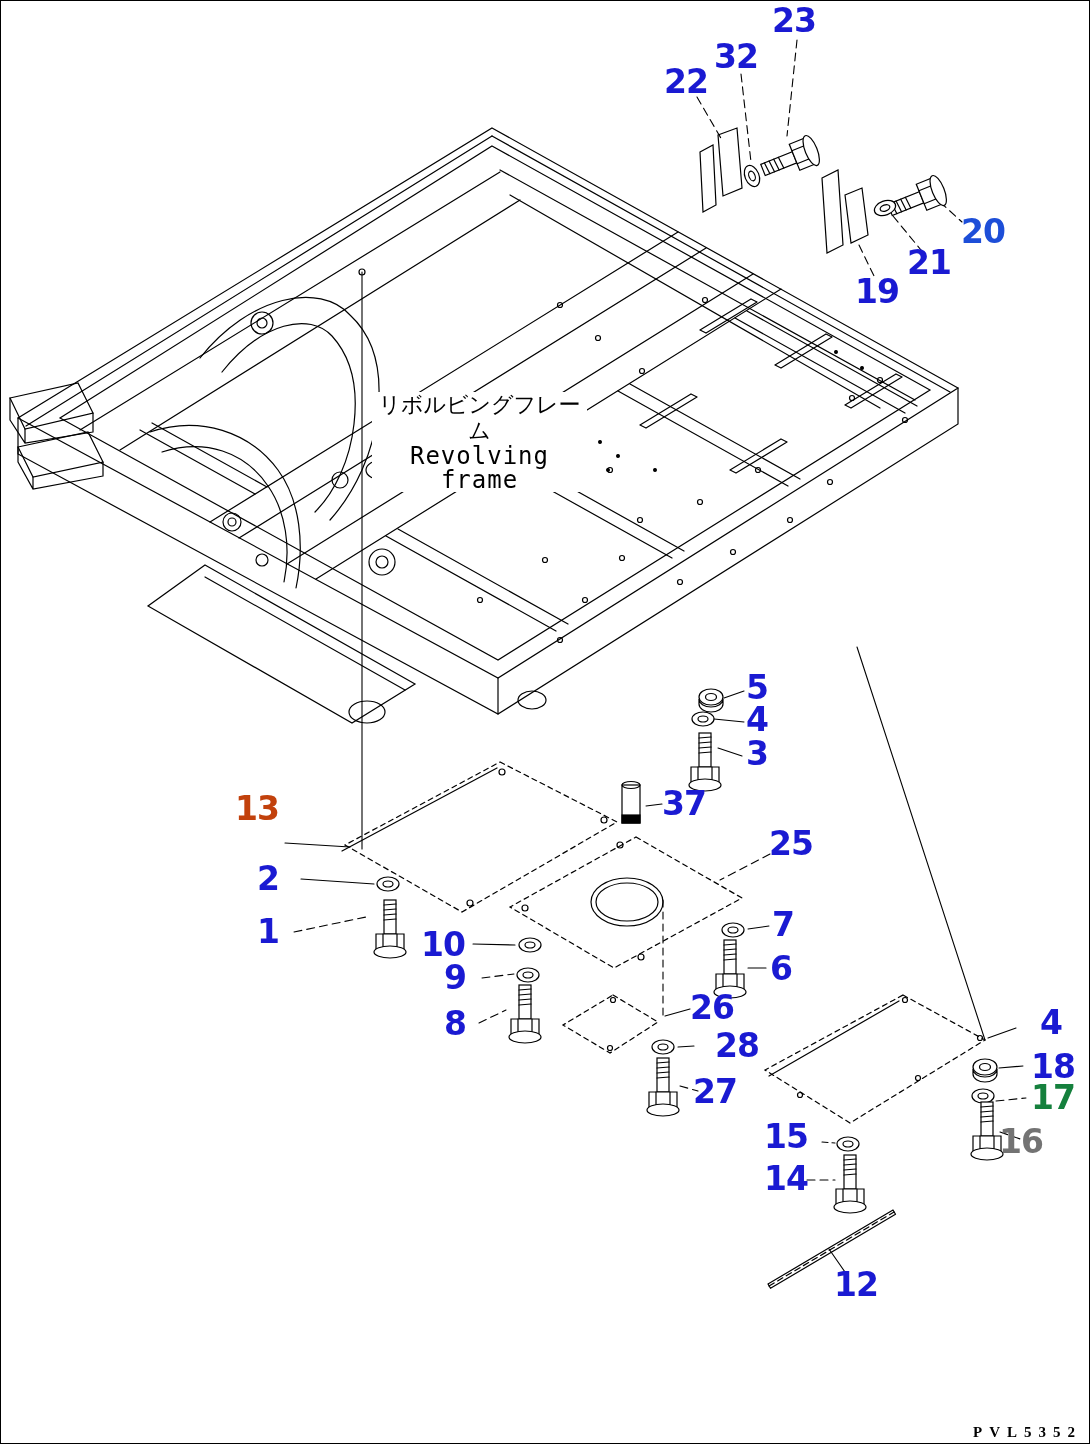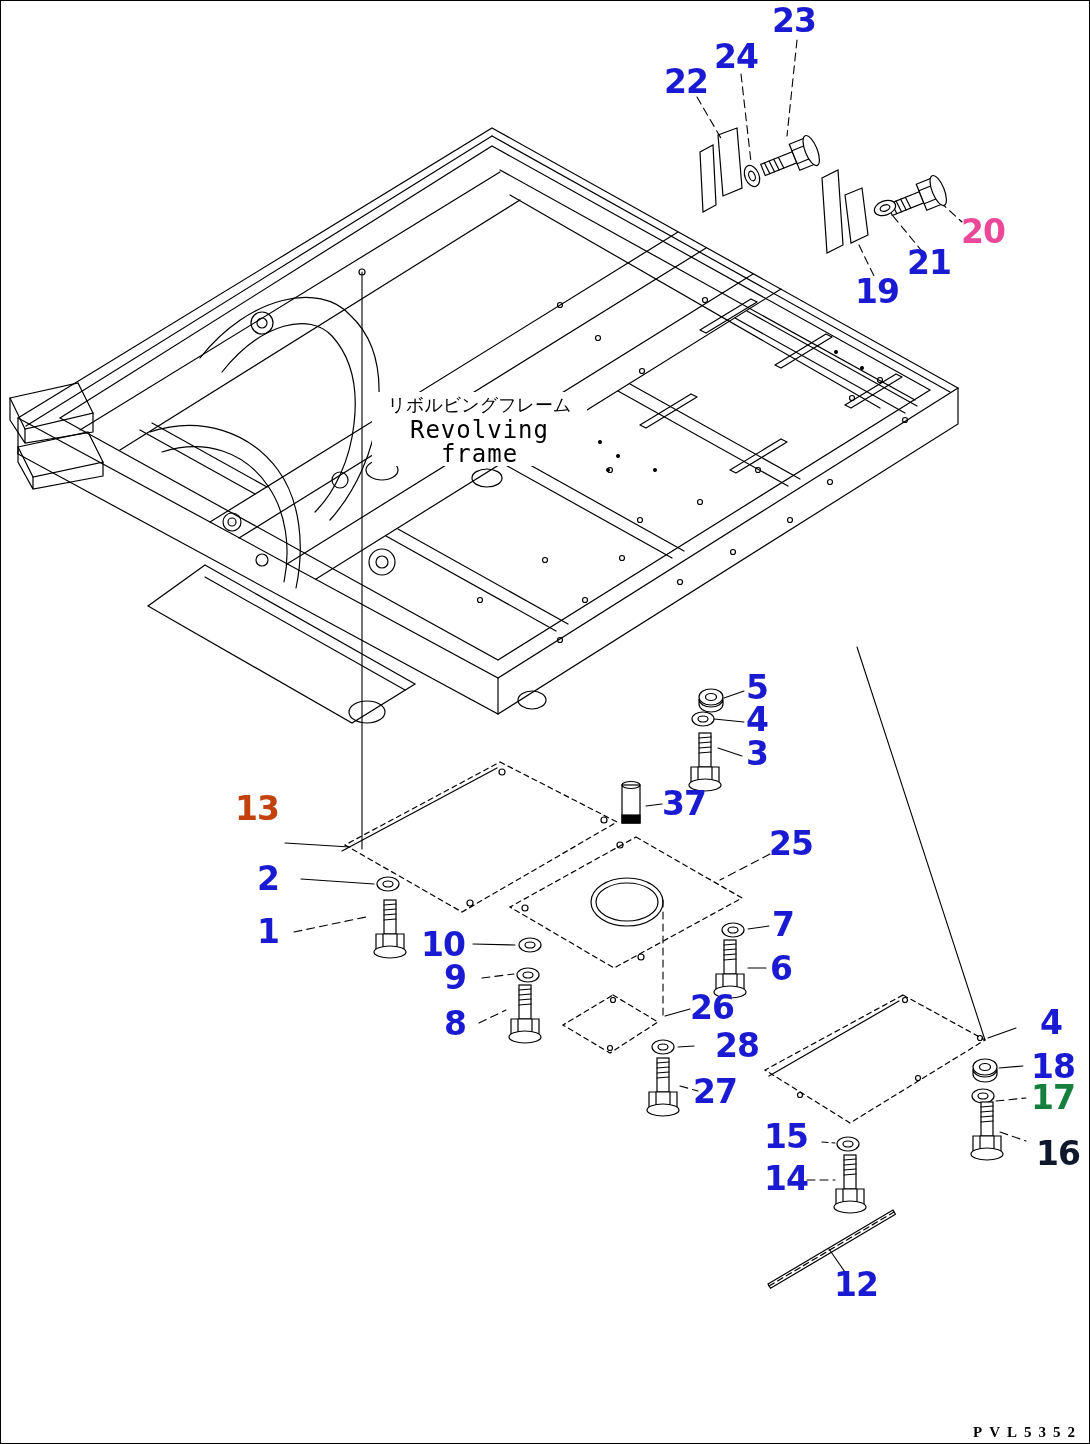--- a/index.html
+++ b/index.html
@@ -286,7 +286,7 @@
       <div class="callout" style="left: 929px; top: 262px; color: rgb(26, 26, 210);">21</div>
       <div class="callout" style="left: 686px; top: 81px; color: rgb(26, 26, 210);">22</div>
       <div class="callout" style="left: 794px; top: 20px; color: rgb(26, 26, 210);">23</div>
-      <div class="callout" style="left: 736px; top: 56px; color: rgb(26, 26, 210);">24</div>
+      <div class="callout" style="left: 736px; top: 56px; color: rgb(26, 26, 210);">32</div>
       <div class="callout" style="left: 791px; top: 843px; color: rgb(26, 26, 210);">25</div>
       <div class="callout" style="left: 712px; top: 1007px; color: rgb(26, 26, 210);">26</div>
       <div class="callout" style="left: 715px; top: 1091px; color: rgb(26, 26, 210);">27</div>

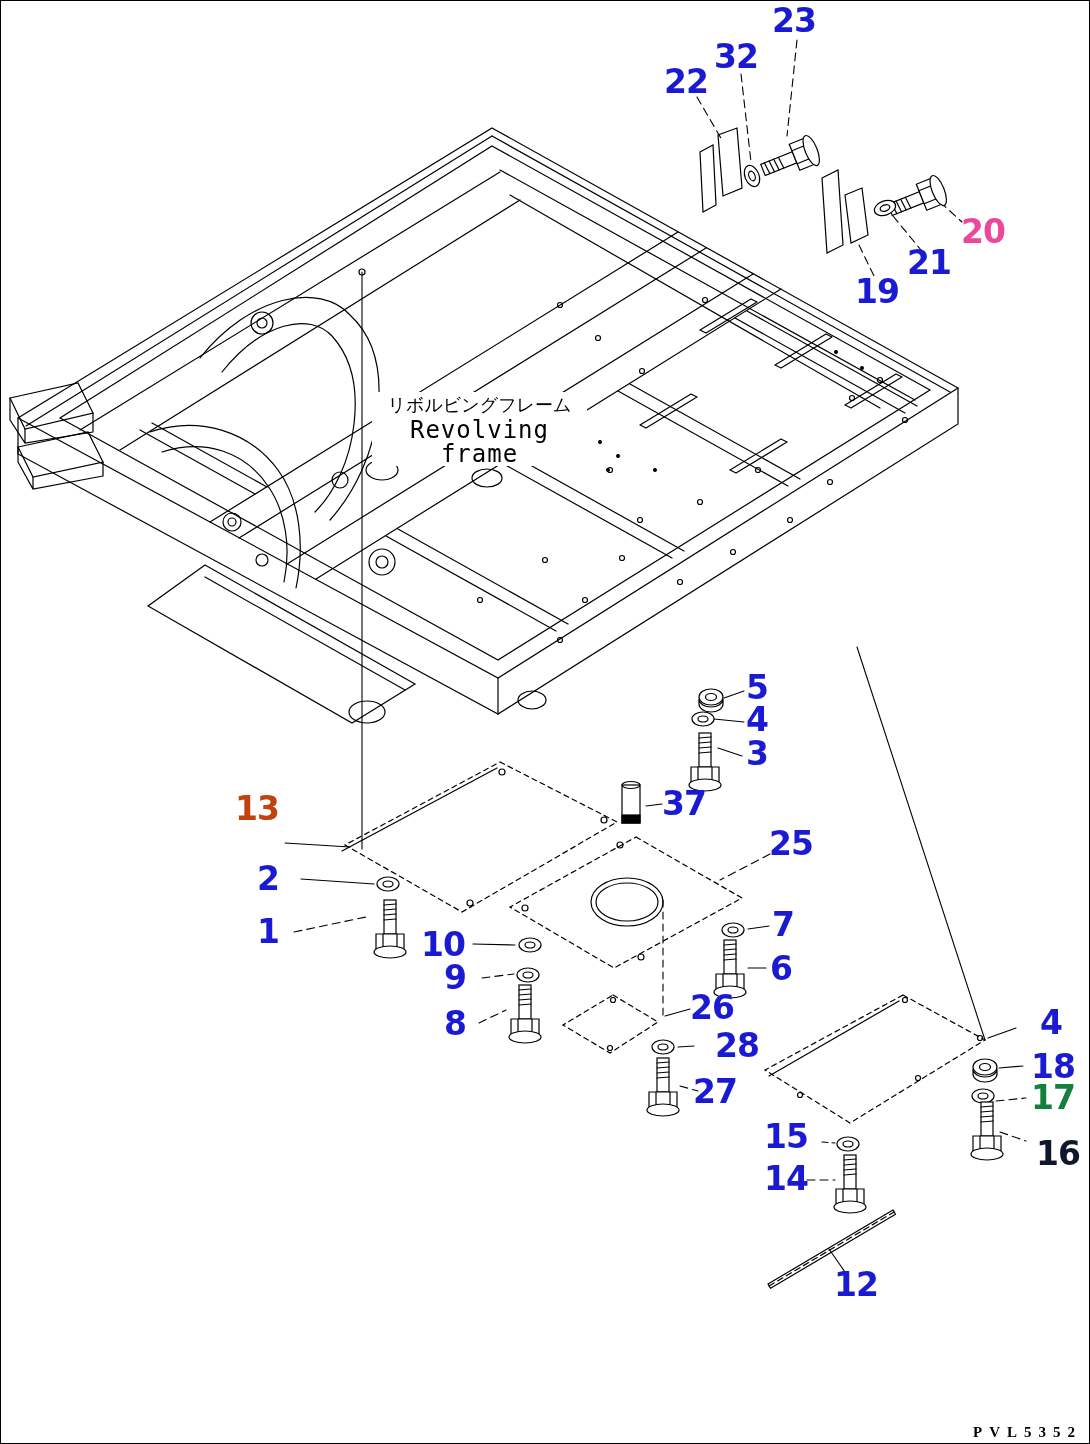--- a/index.html
+++ b/index.html
@@ -282,7 +282,7 @@
       <div class="callout" style="left: 1053px; top: 1097px; color: #15803d;">17</div>
       <div class="callout" style="left: 1053px; top: 1066px; color: rgb(26, 26, 210);">18</div>
       <div class="callout" style="left: 877px; top: 291px; color: rgb(26, 26, 210);">19</div>
-      <div class="callout" style="left: 983px; top: 231px; color: #ec4899;">20</div>
+      <div class="callout" style="left: 983px; top: 231px; color: #1d4ed8;">20</div>
       <div class="callout" style="left: 929px; top: 262px; color: rgb(26, 26, 210);">21</div>
       <div class="callout" style="left: 686px; top: 81px; color: rgb(26, 26, 210);">22</div>
       <div class="callout" style="left: 794px; top: 20px; color: rgb(26, 26, 210);">23</div>

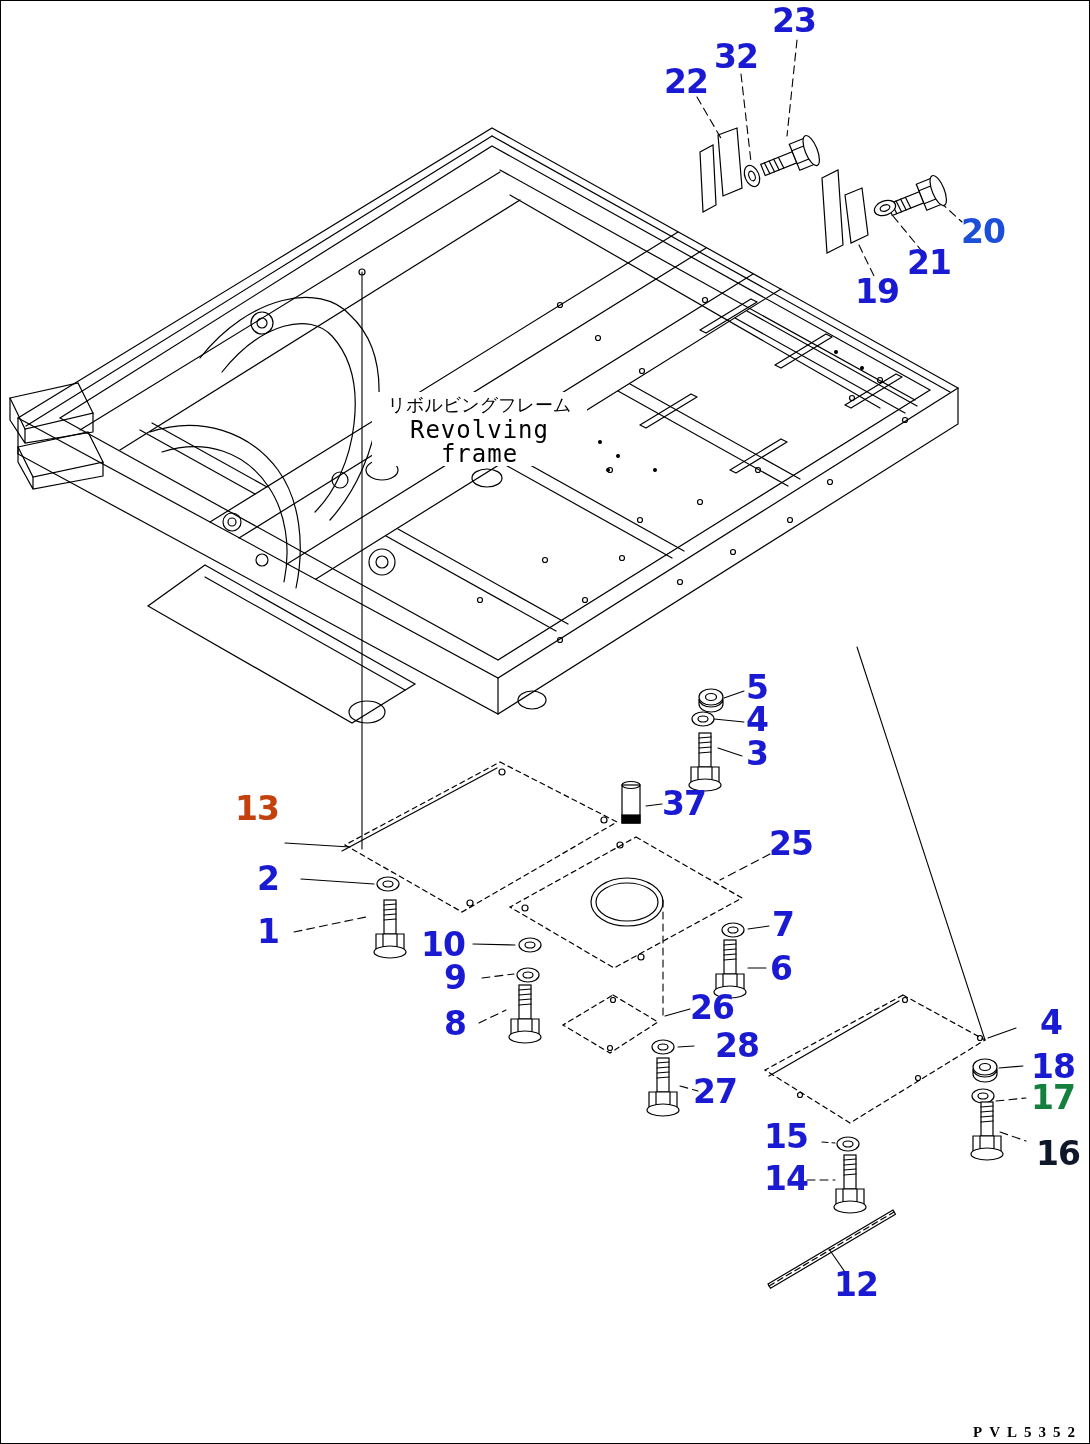--- a/index.html
+++ b/index.html
@@ -19,7 +19,7 @@
     background:#fff;text-align:center;color:#000;
     font-family:"DejaVu Sans Mono","DejaVu Sans",monospace;
   }
-  #caption-jp{font-size:18px;line-height:26px;letter-spacing:0px;}
+  #caption-jp{font-size:22px;line-height:26px;letter-spacing:0px;}
   #caption-en{font-size:24px;line-height:24px;letter-spacing:1px;}
   #drawing-number{
     position:absolute;right:8px;bottom:3px;z-index:20;color:#000;

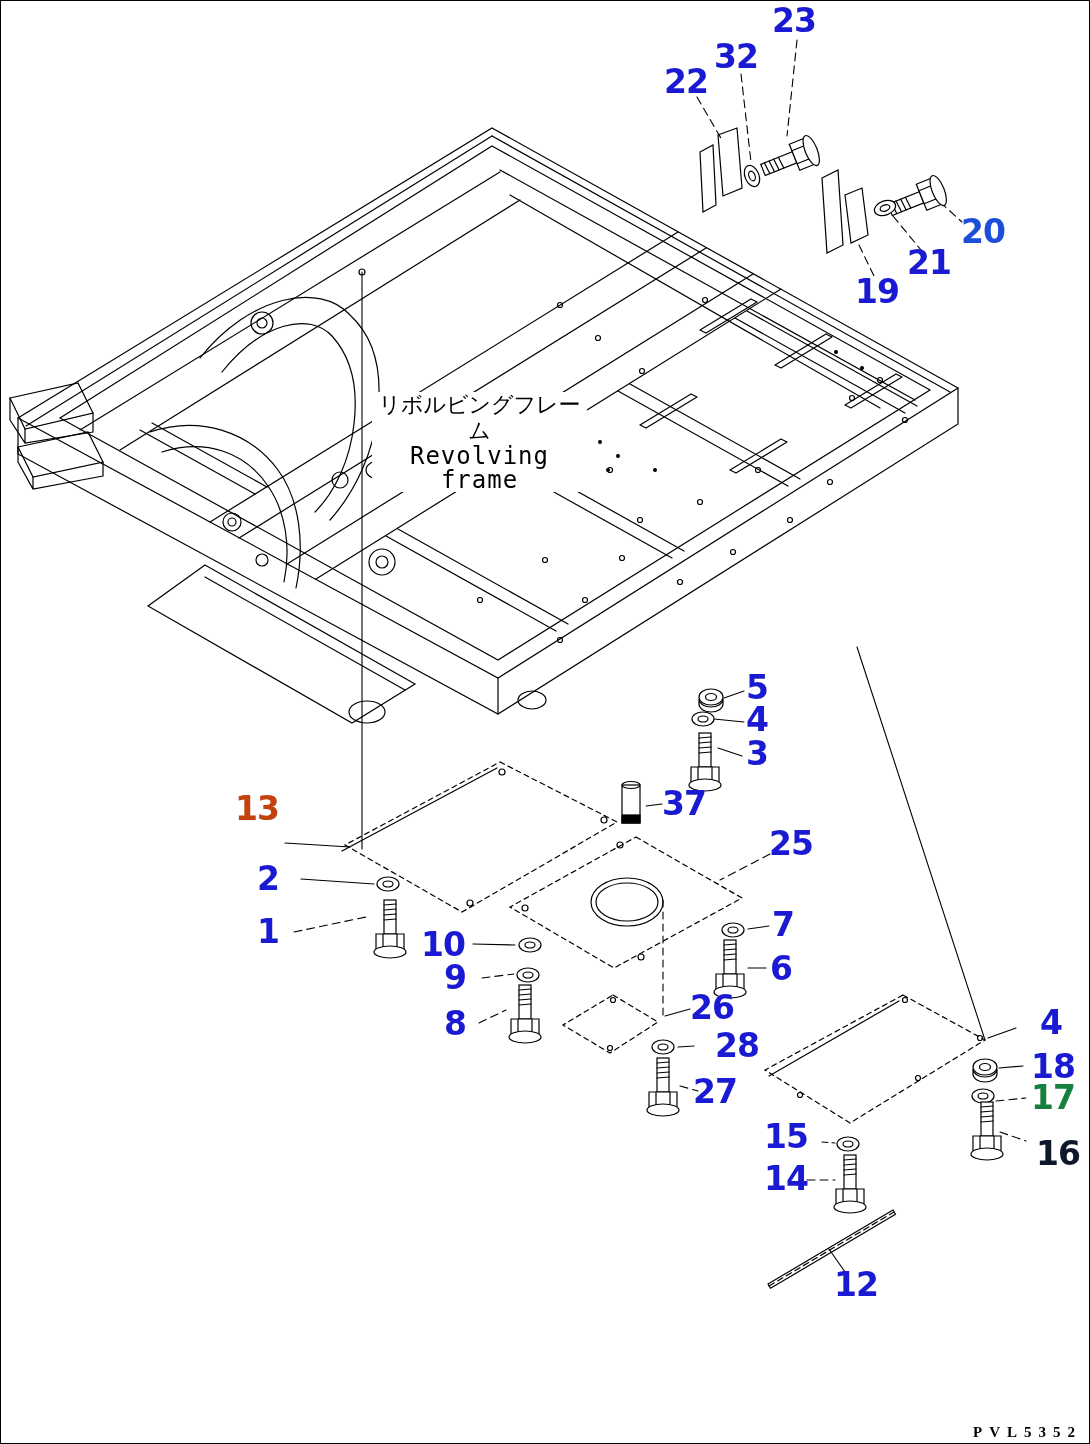--- a/index.html
+++ b/index.html
@@ -278,7 +278,7 @@
       <div class="callout" style="left: 257px; top: 808px; color: #c2410c;">13</div>
       <div class="callout" style="left: 786px; top: 1178px; color: rgb(26, 26, 210);">14</div>
       <div class="callout" style="left: 786px; top: 1136px; color: rgb(26, 26, 210);">15</div>
-      <div class="callout" style="left: 1058px; top: 1141px; color: #0f172a; margin-top: 12px;">16</div>
+      <div class="callout" style="left: 1021px; top: 1141px; color: #737373;">16</div>
       <div class="callout" style="left: 1053px; top: 1097px; color: #15803d;">17</div>
       <div class="callout" style="left: 1053px; top: 1066px; color: rgb(26, 26, 210);">18</div>
       <div class="callout" style="left: 877px; top: 291px; color: rgb(26, 26, 210);">19</div>

